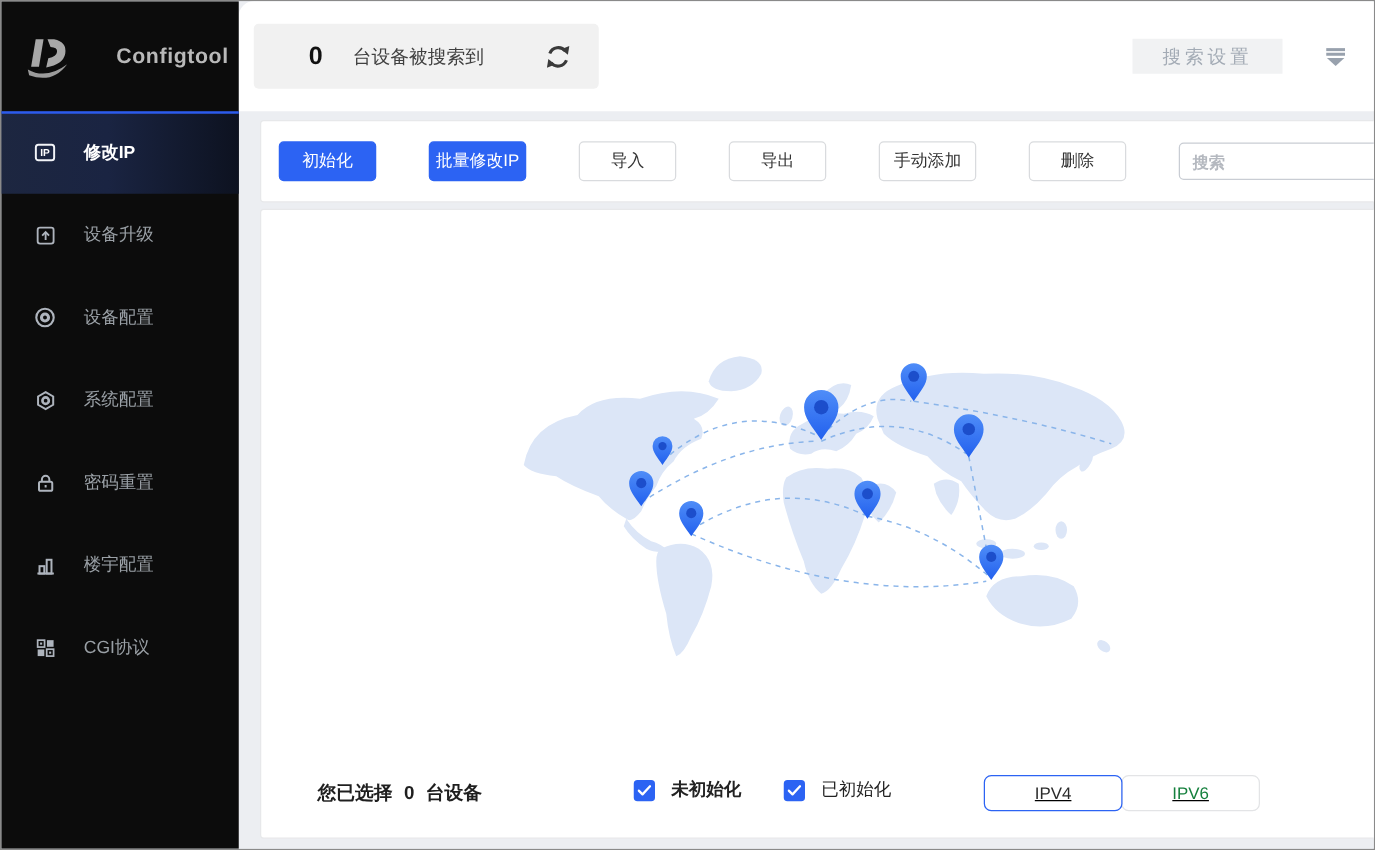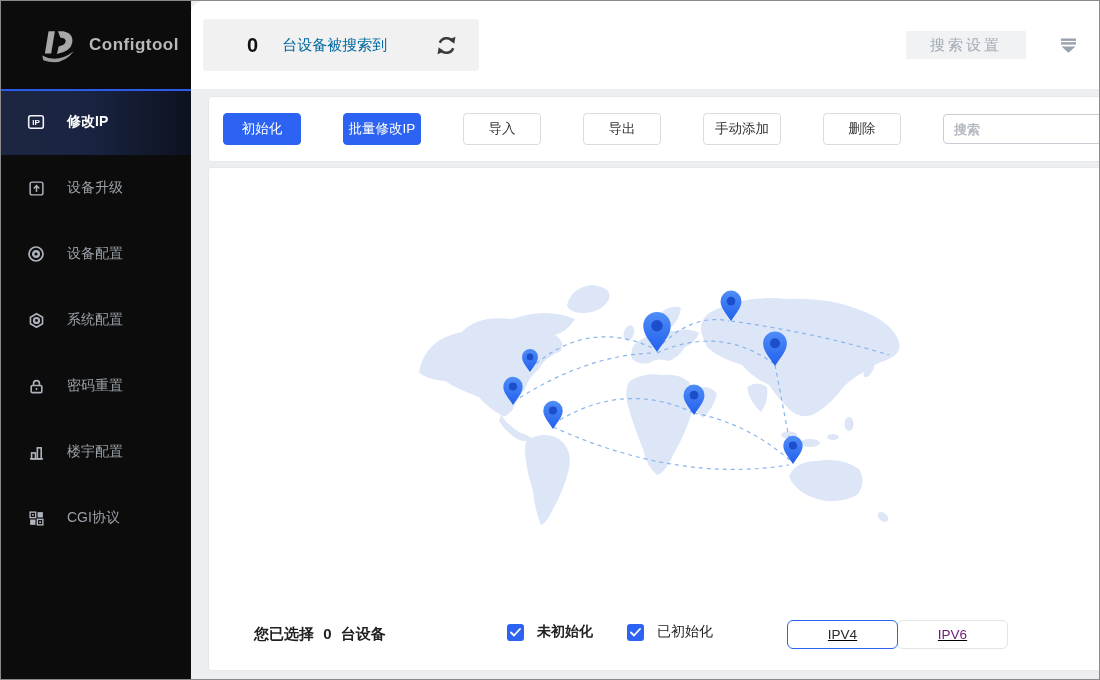--- a/index.html
+++ b/index.html
@@ -11,7 +11,7 @@
 
   
   .sidebar { width:190px; height:100%; background:#0c0c0c; flex:0 0 190px; position:relative; z-index:2; }
-  .logo-area { height:88px; display:flex; align-items:center; padding-left:36px; }
+  .logo-area { height:88px; display:flex; align-items:center; padding-left:16px;gap:24px; }
   .logo-mark { width:42px; height:42px; margin-right:10px; }
   .logo-text { color:#b9b9b9; font-size:17px; font-weight:bold; letter-spacing:.5px; }
   .nav { position:absolute; top:88px; left:0; right:0; }

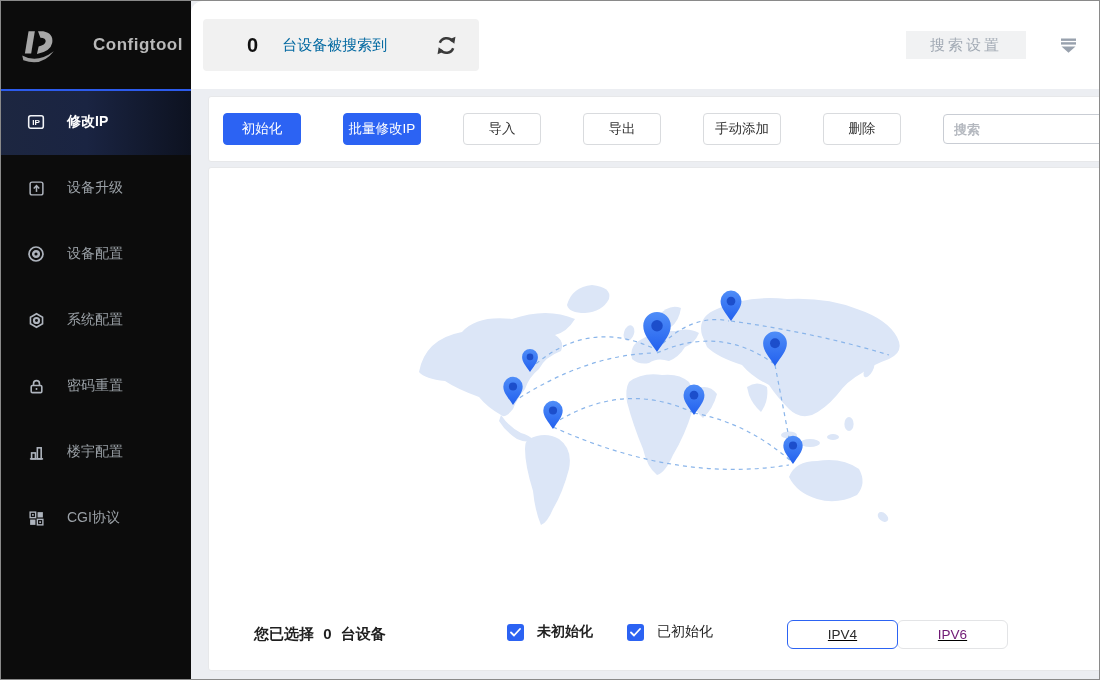--- a/index.html
+++ b/index.html
@@ -31,7 +31,7 @@
   .count-box { margin-left:12px; width:276px; height:52px; background:#f1f1f1; border-radius:4px;
                display:flex; align-items:center; }
   .count-num { font-size:20px; font-weight:bold; color:#111; margin-left:44px; }
-  .count-suffix { font-size:15px; color:#0369a1; margin-left:24px; }
+  .count-suffix { font-size:15px; color:#404040; margin-left:24px; }
   .refresh-btn { margin-left:auto; margin-right:20px; cursor:pointer; display:flex; }
   .win-controls { position:absolute; right:0; top:0; height:88px; display:flex; align-items:center; padding-right:26px; }
   .search-settings { width:120px; height:28px; background:#f1f2f3; border:none; color:#a3abb5;

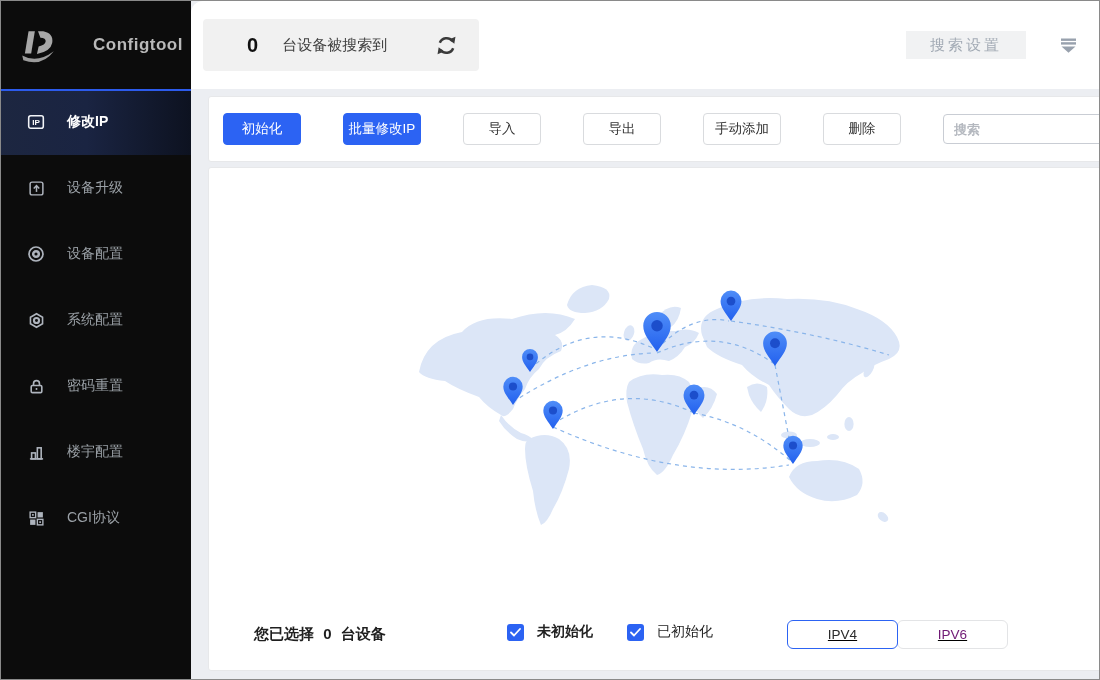--- a/index.html
+++ b/index.html
@@ -71,7 +71,7 @@
   .ip-tabs { position:absolute; left:563px; top:0; display:flex;text-decoration:underline; }
   .ip-tab { width:111px; height:29px; background:#fff; font-size:13.5px; cursor:pointer; font-family:inherit; }
   .ip-tab.selected { border:1px solid #2c63f3; border-radius:6px; color:#2b2b2b; position:relative; z-index:1; }
-  .ip-tab.plain { border:1px solid #e3e4e6; border-radius:6px; color:#701a75; margin-left:-1px; }
+  .ip-tab.plain { border:1px solid #e3e4e6; border-radius:6px; color:#15803d; margin-left:-1px; }
 </style>
 </head>
 <body>

